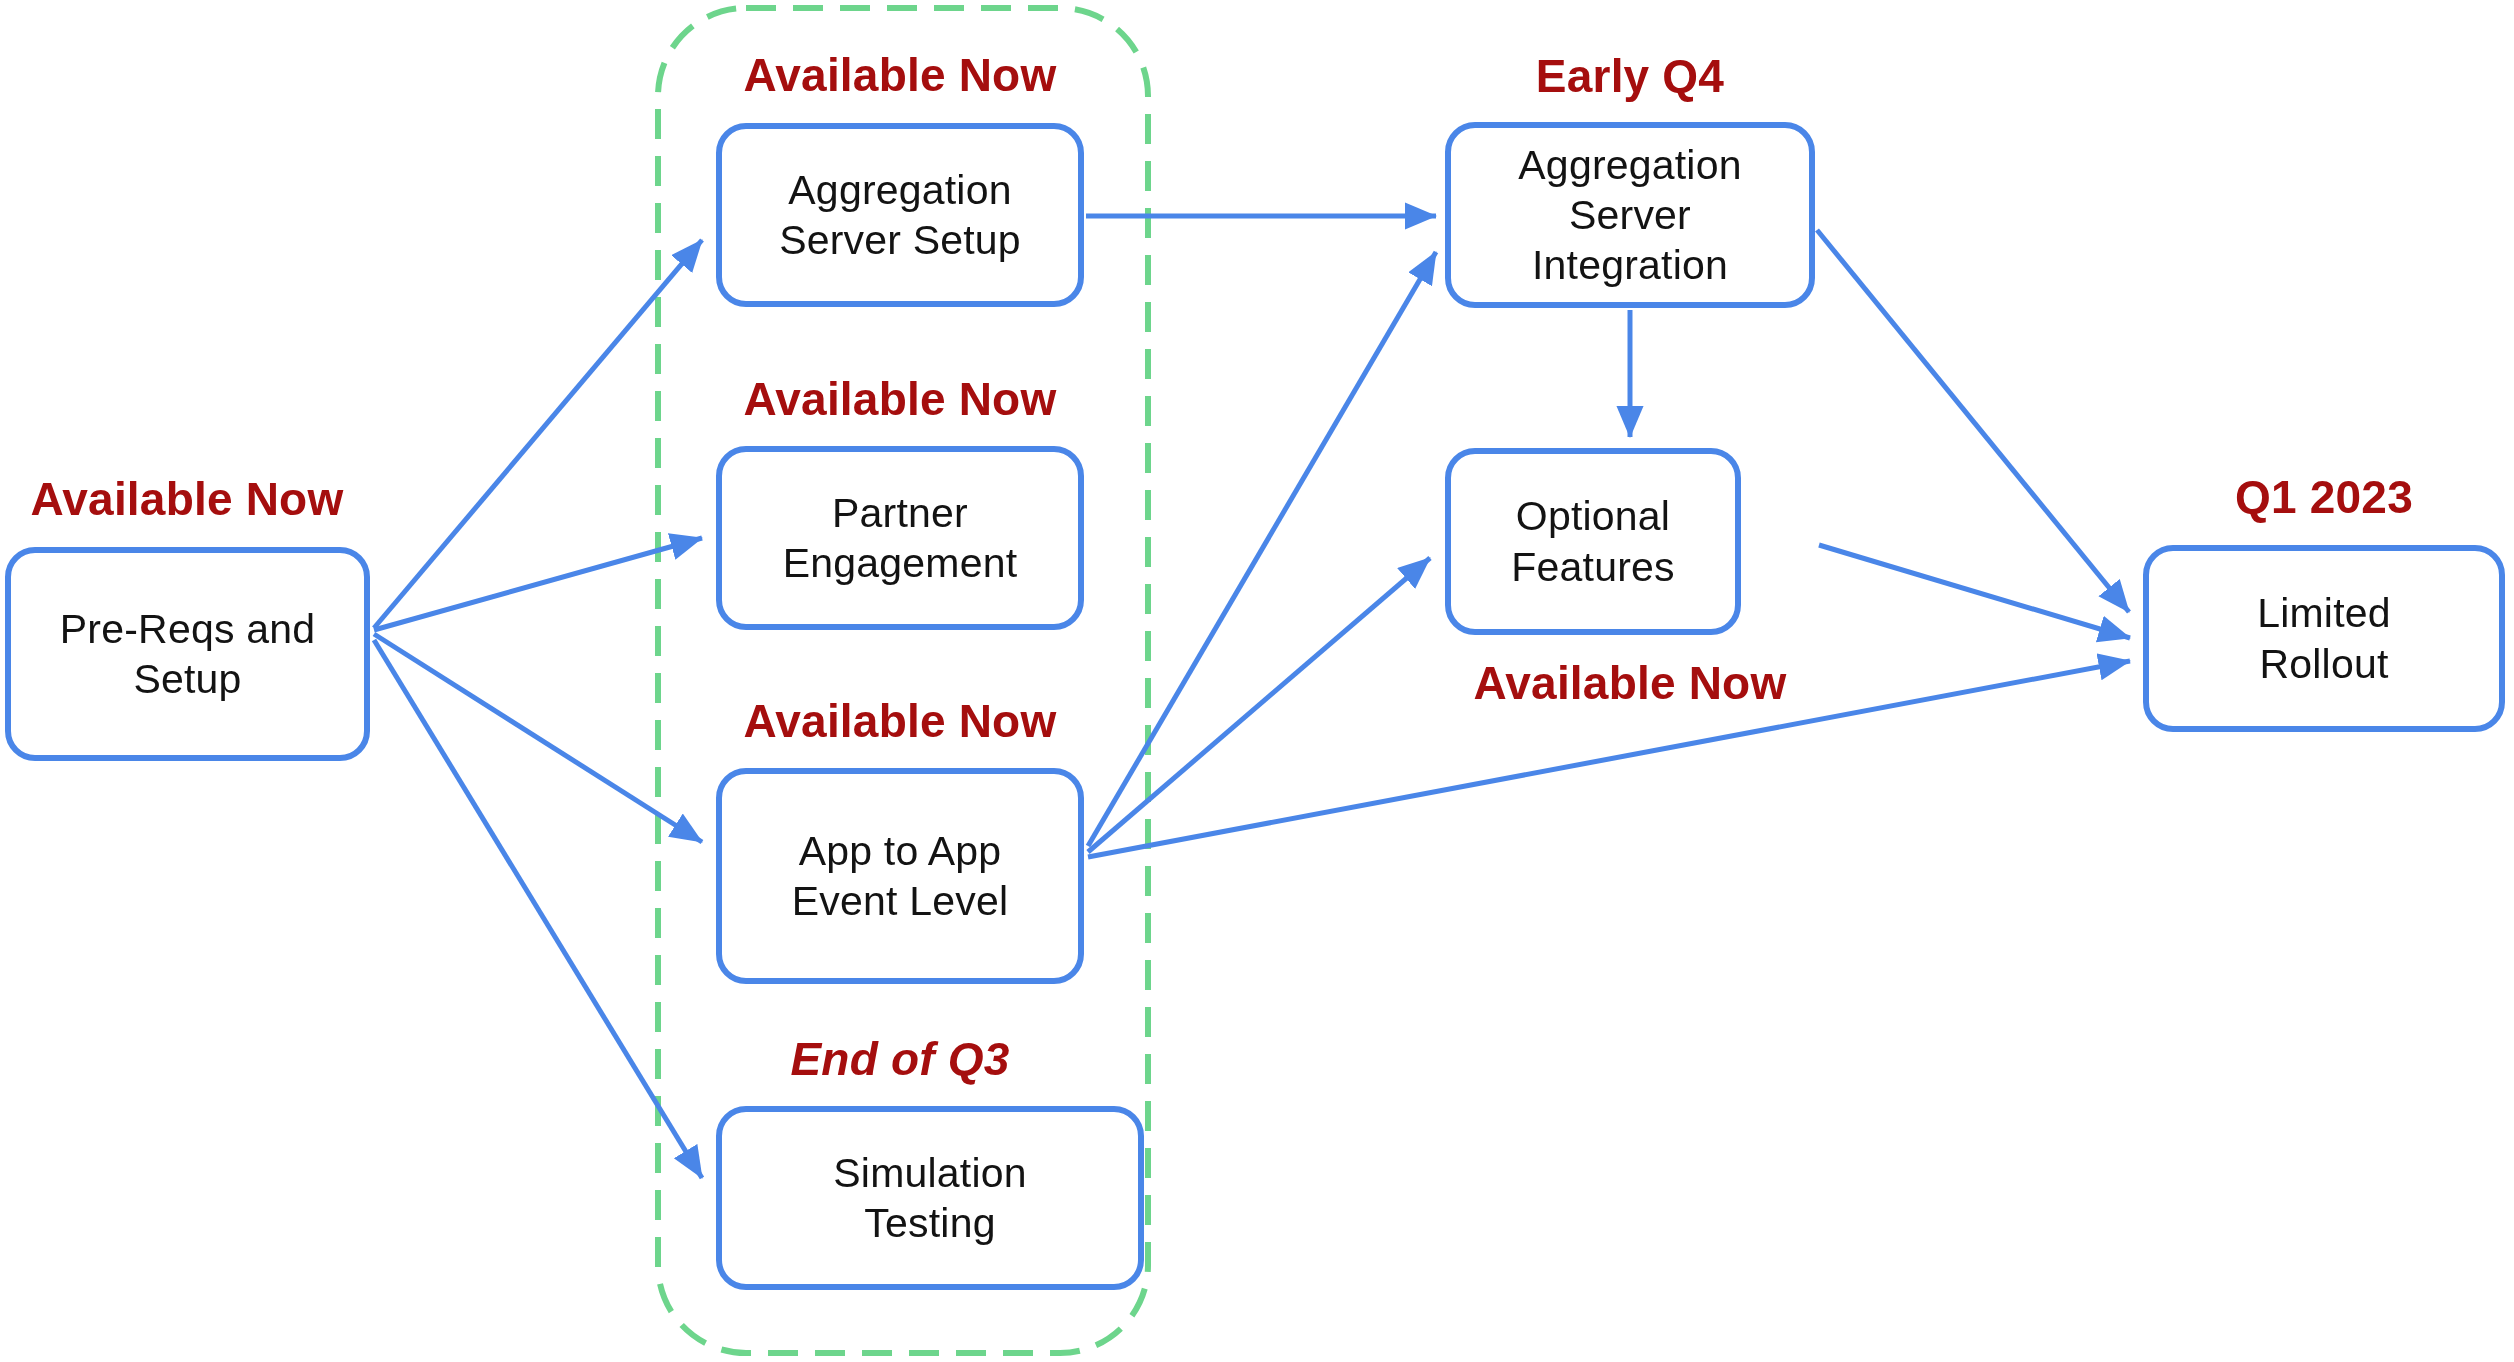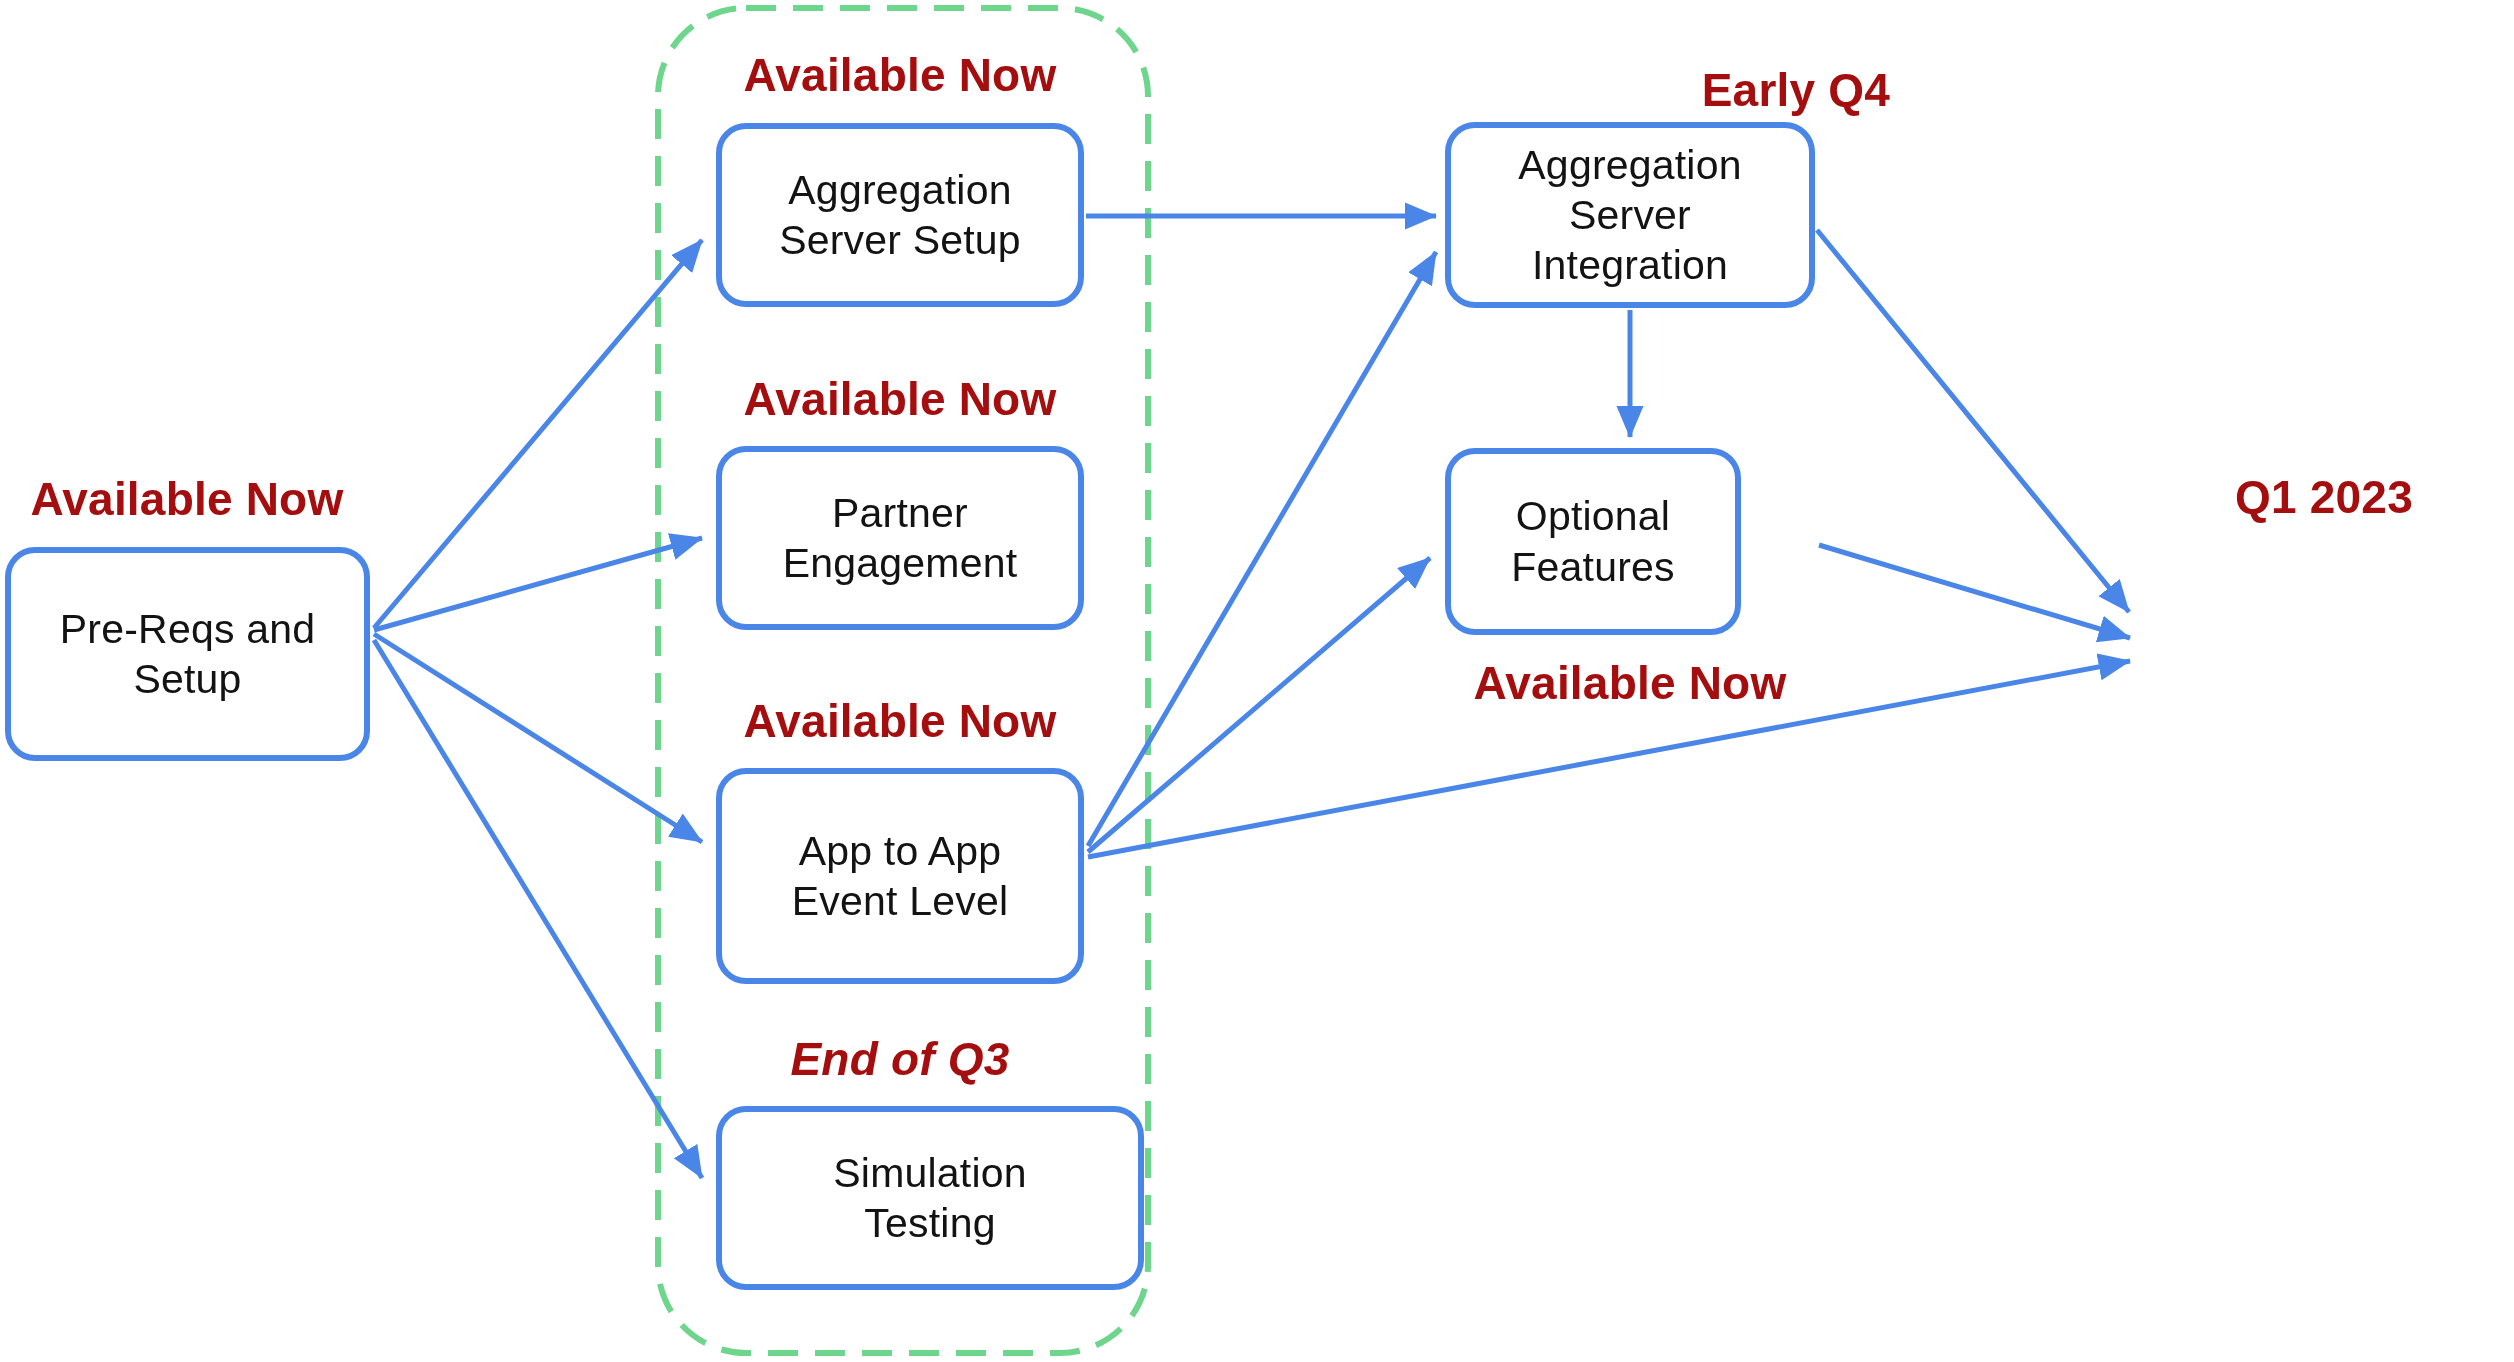--- a/index.html
+++ b/index.html
@@ -86,7 +86,7 @@
   <div class="timeline-label" style="left:640px; top:377px;">Available Now</div>
   <div class="timeline-label" style="left:640px; top:699px;">Available Now</div>
   <div class="timeline-label" style="left:640px; top:1037px;font-style:italic;">End of Q3</div>
-  <div class="timeline-label" style="left:1370px; top:68px;text-align:right;">Early Q4</div>
+  <div class="timeline-label" style="left:1370px; top:54px;">Early Q4</div>
   <div class="timeline-label" style="left:1370px; top:661px;">Available Now</div>
   <div class="timeline-label" style="left:2064px; top:475px;">Q1 2023</div>
 

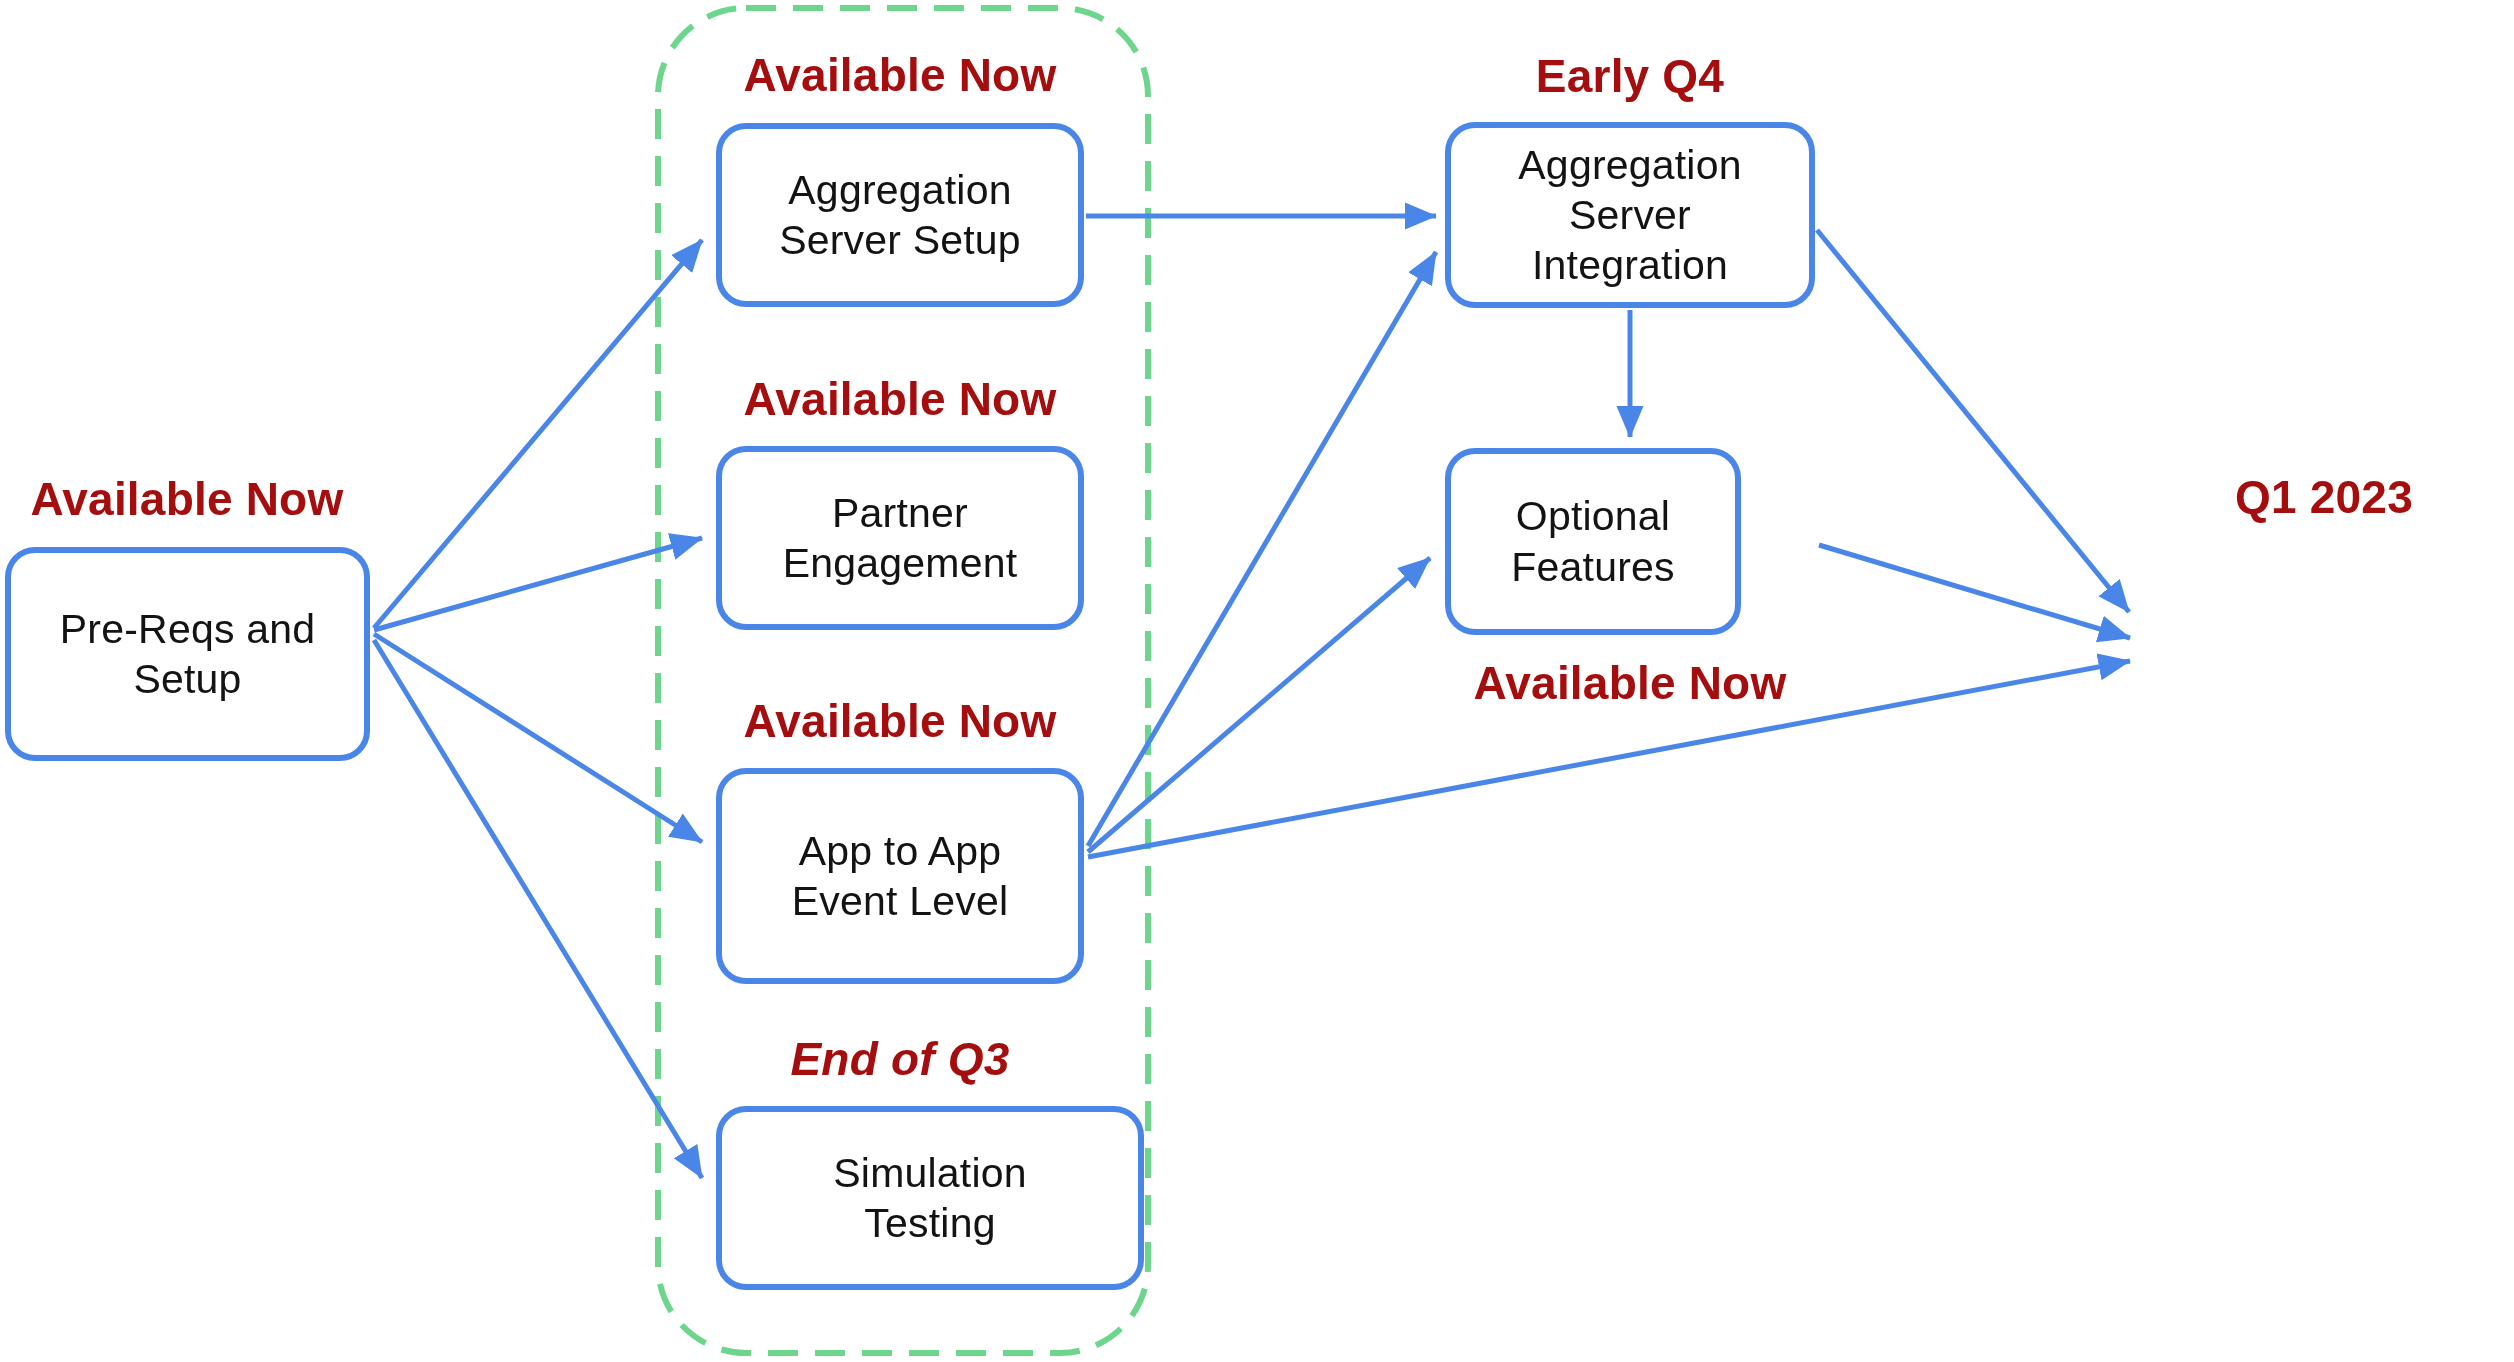--- a/index.html
+++ b/index.html
@@ -126,6 +126,10 @@
 Features</span>
   </div>
 
+  <div class="node" style="left:2143px; top:545px; width:362px; height:187px;">
+    <span class="node-label">Limited
+Rollout</span>
+  </div>
 
 </div>
 

